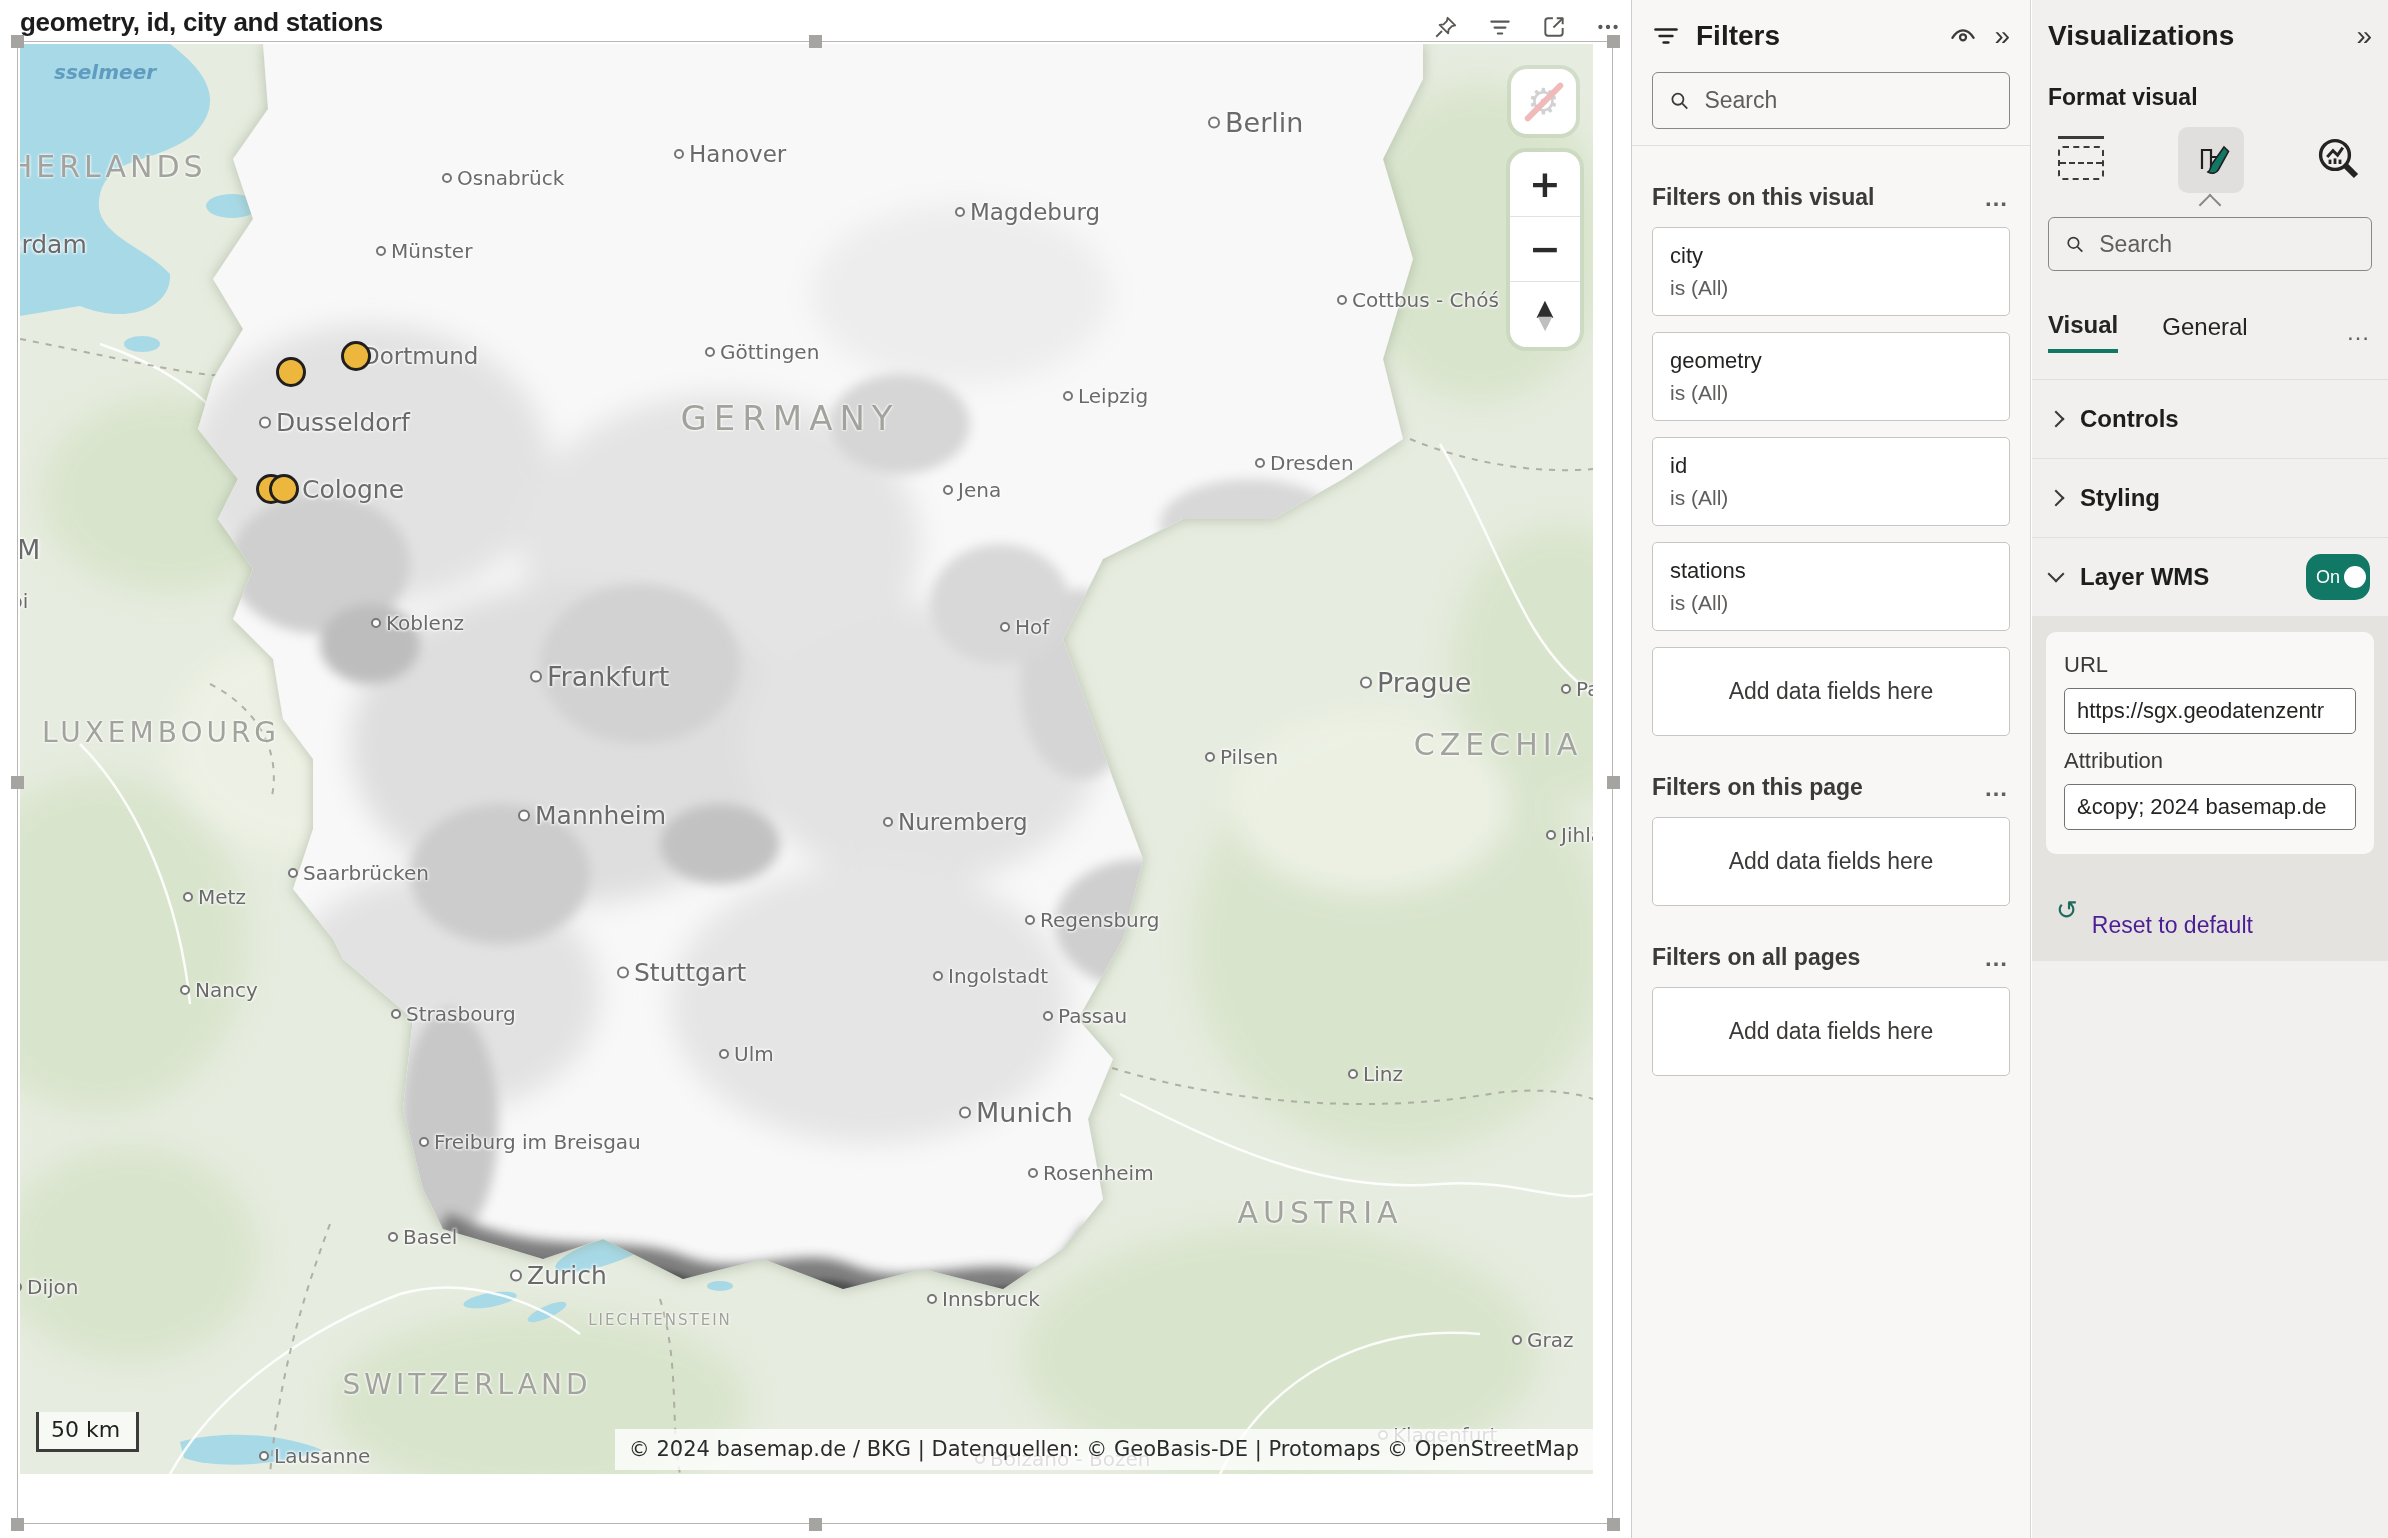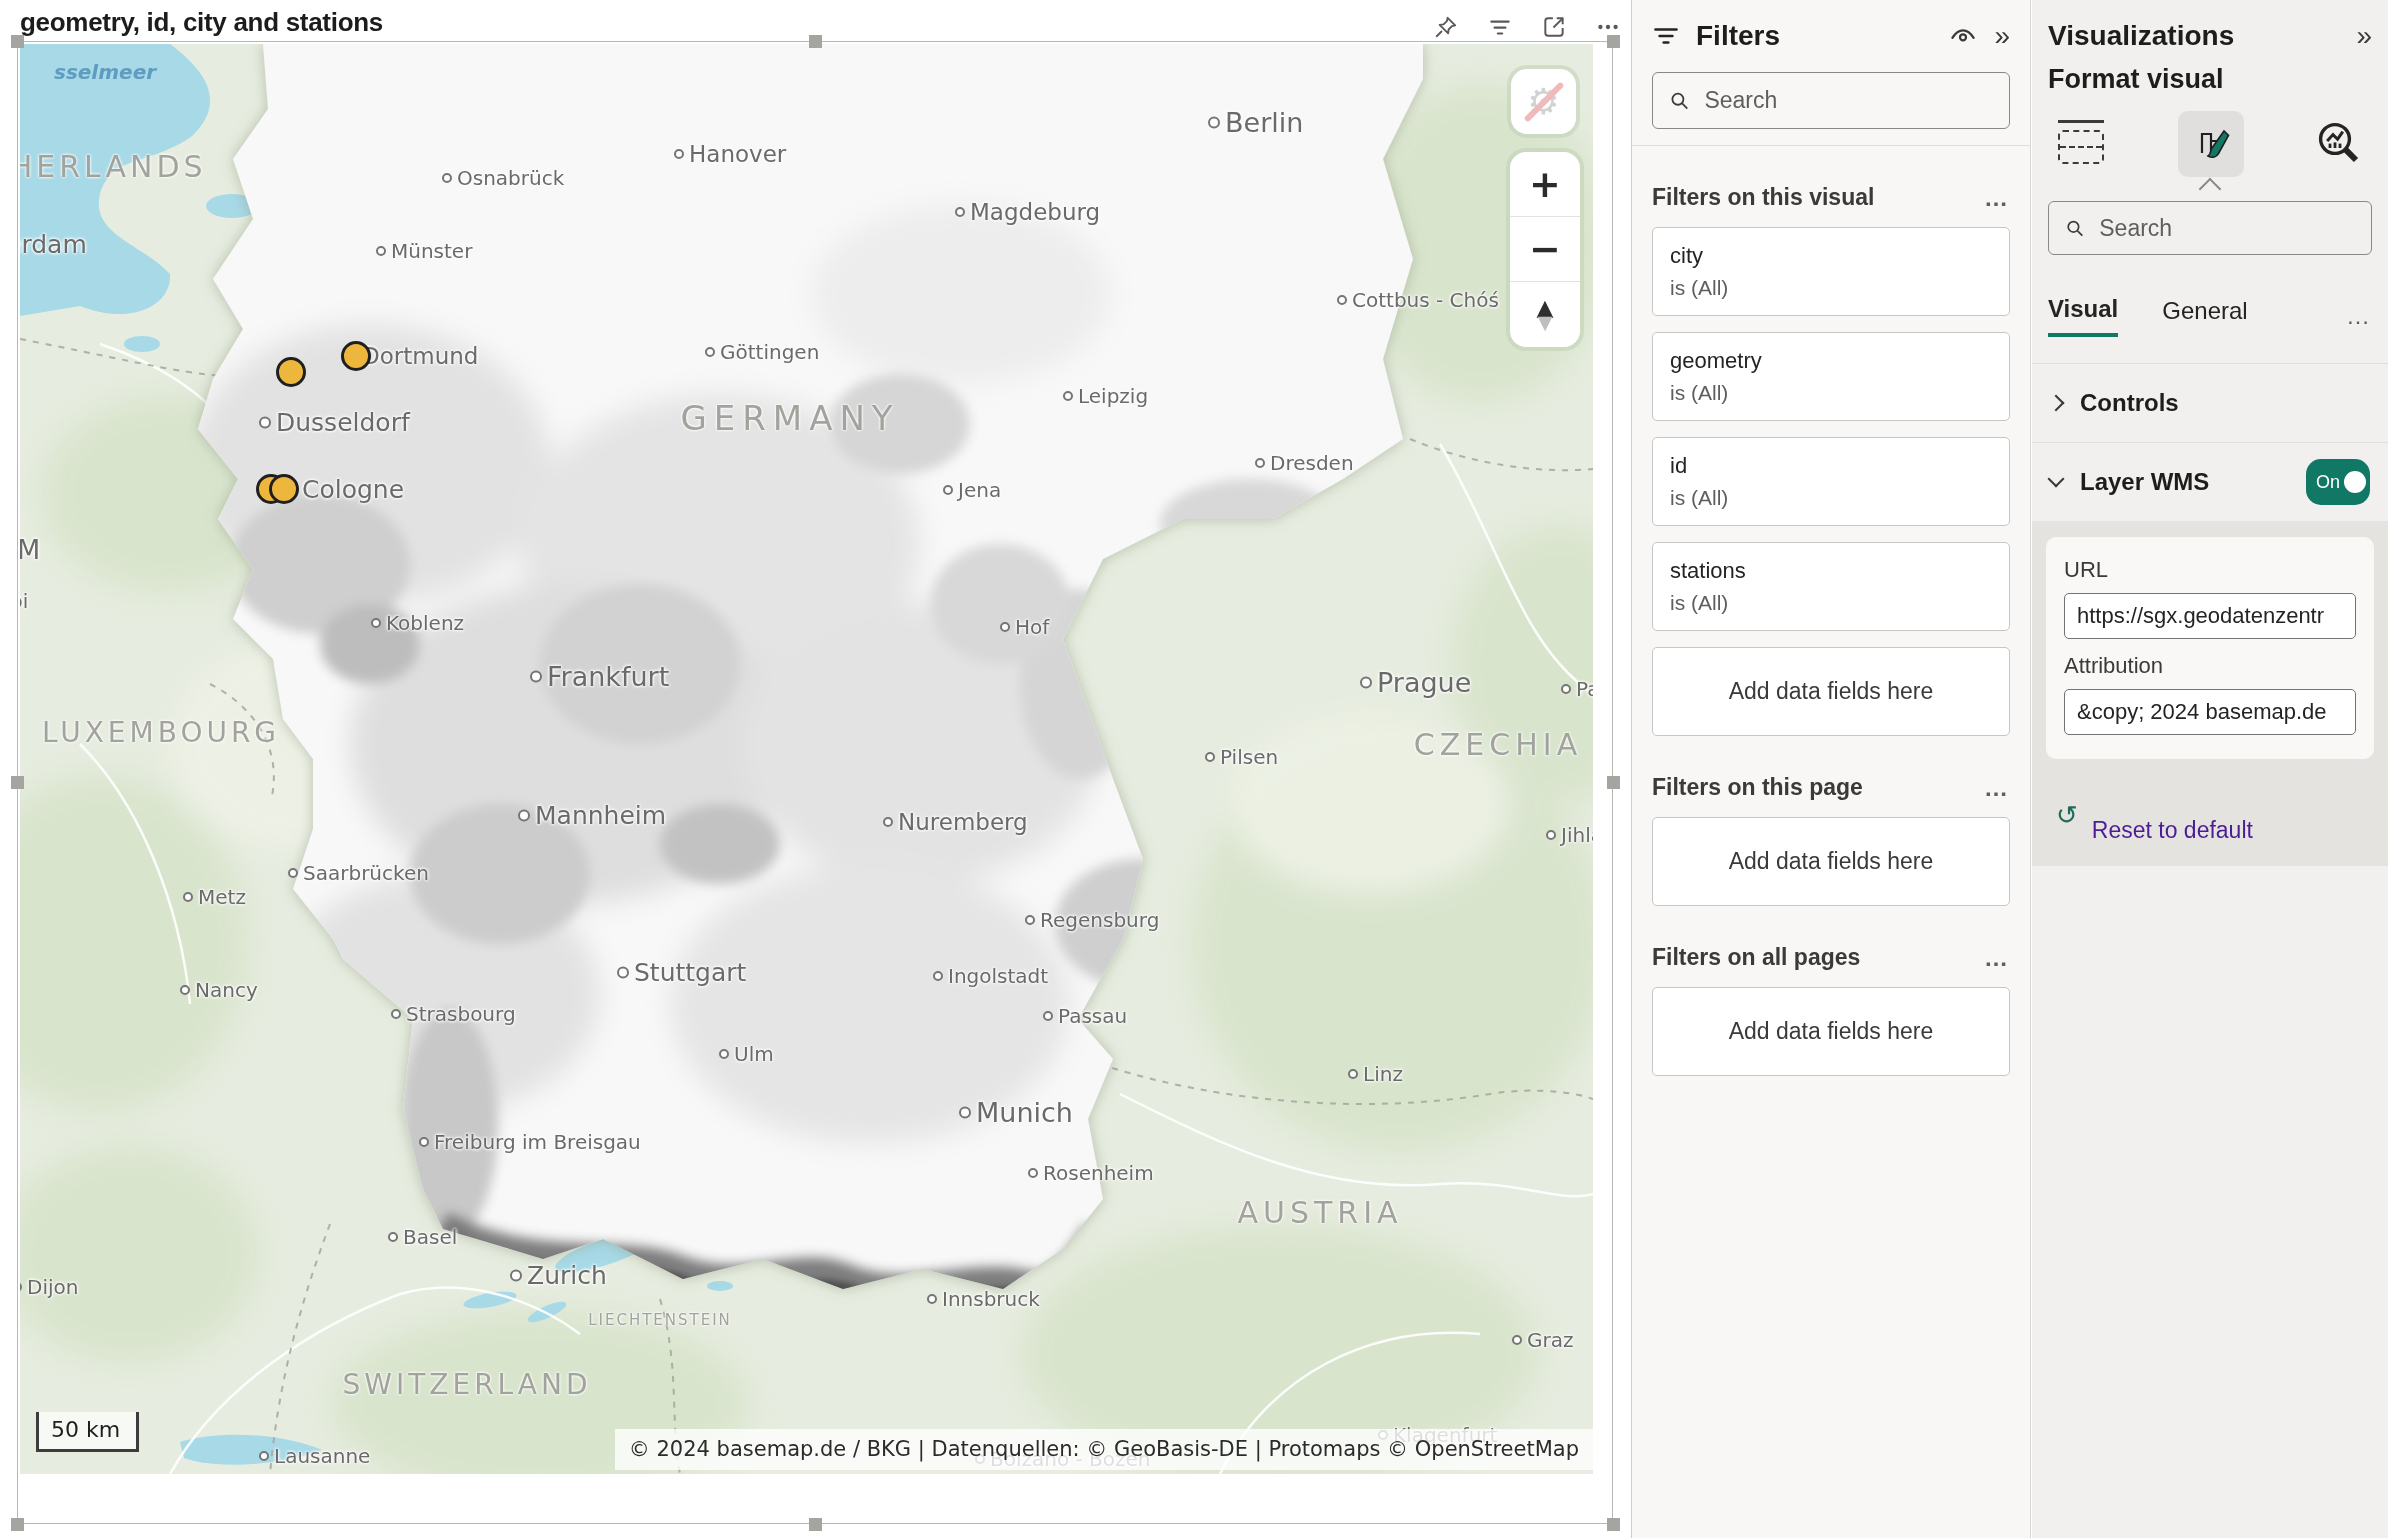--- a/index.html
+++ b/index.html
@@ -84,7 +84,7 @@
   #viz-panel { position:absolute; left:2032px; top:0; width:356px; height:1538px;
                background:#f1f0ee; padding:0 16px; }
   .vp-header { display:flex; align-items:center; justify-content:space-between; height:64px; padding-top:8px; }
-  .vp-sub { font-size:27px; font-weight:700; margin-top:0; color:#1d1d1d; }
+  .vp-sub { font-size:23px; font-weight:700; margin-top:20px; color:#1d1d1d; }
   .icon-row { display:flex; align-items:center; justify-content:space-between; margin-top:14px; padding:0 10px; height:70px; }
   .fmt-sel { width:66px; height:66px; background:#e1dfdd; border-radius:10px; display:flex;
              align-items:center; justify-content:center; cursor:pointer; }

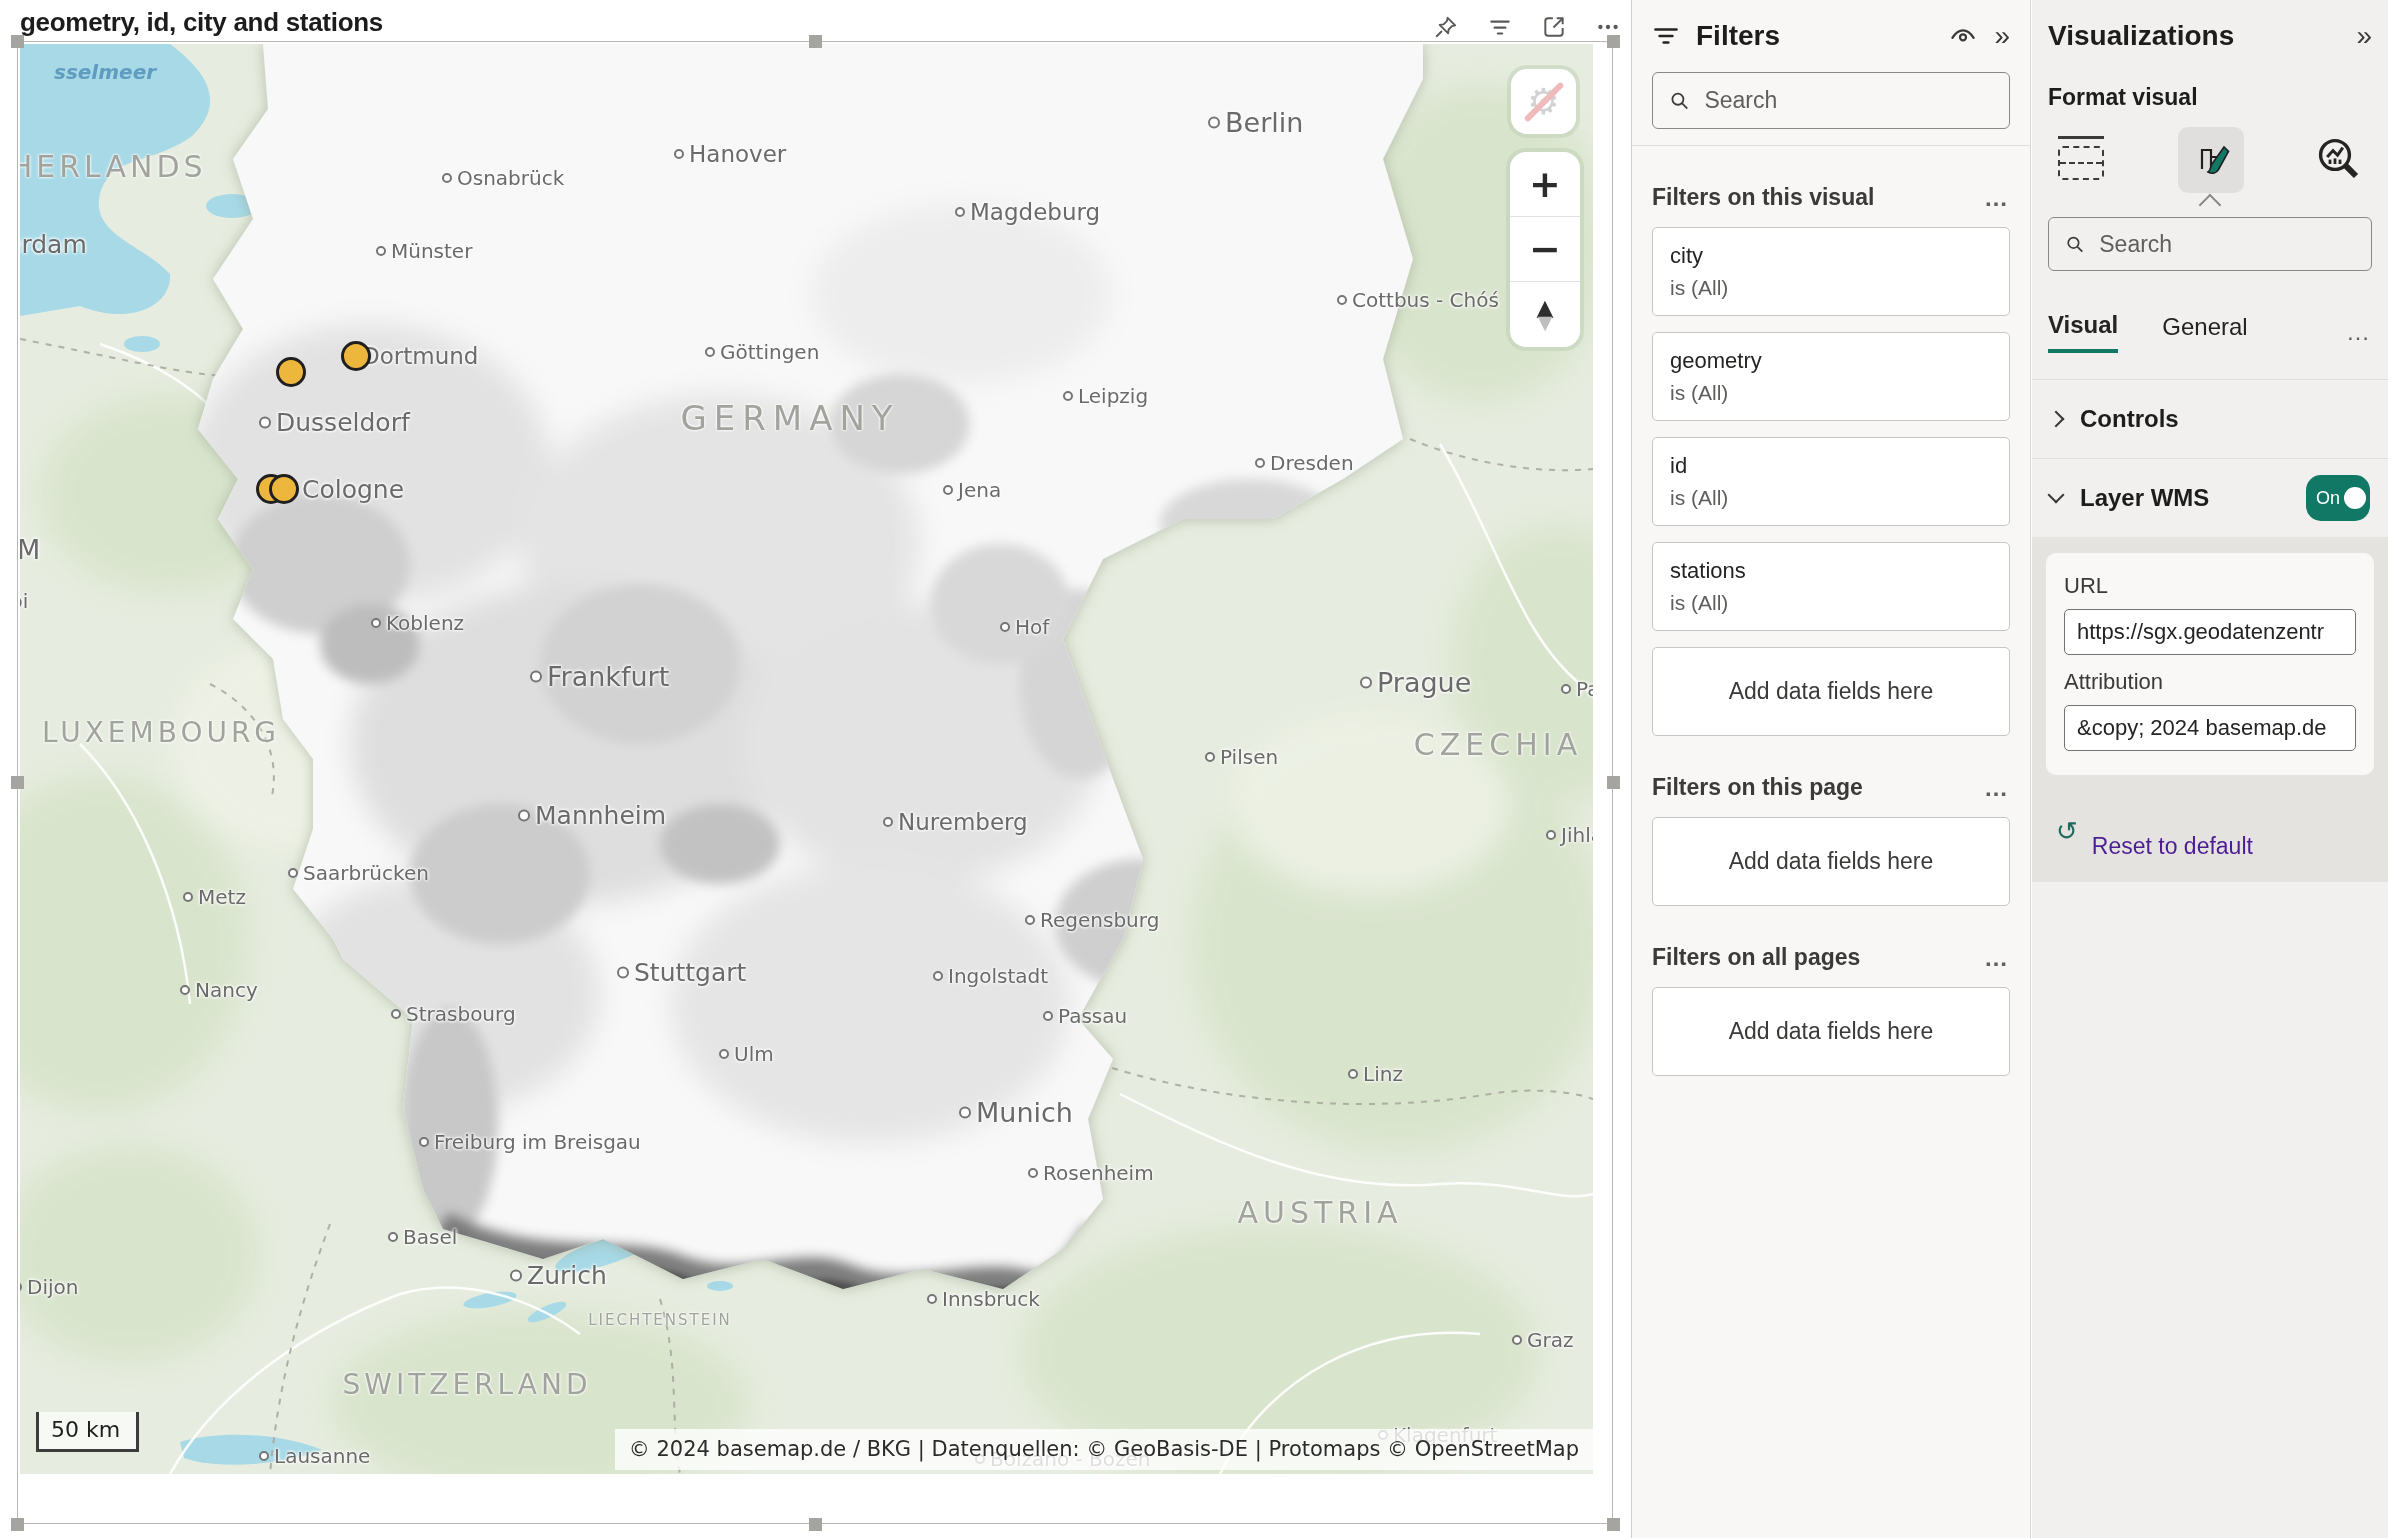--- a/index.html
+++ b/index.html
@@ -472,6 +472,10 @@
           <span class="acc-label">Controls</span>
         </div>
         <div class="acc-row">
+          <span class="acc-chev closed"></span>
+          <span class="acc-label">Styling</span>
+        </div>
+        <div class="acc-row">
           <span class="acc-chev open"></span>
           <span class="acc-label">Layer WMS</span>
           <span class="toggle">

